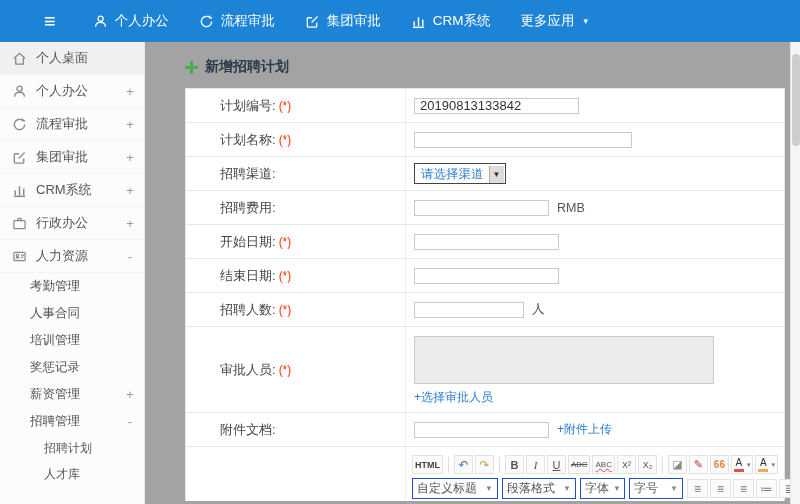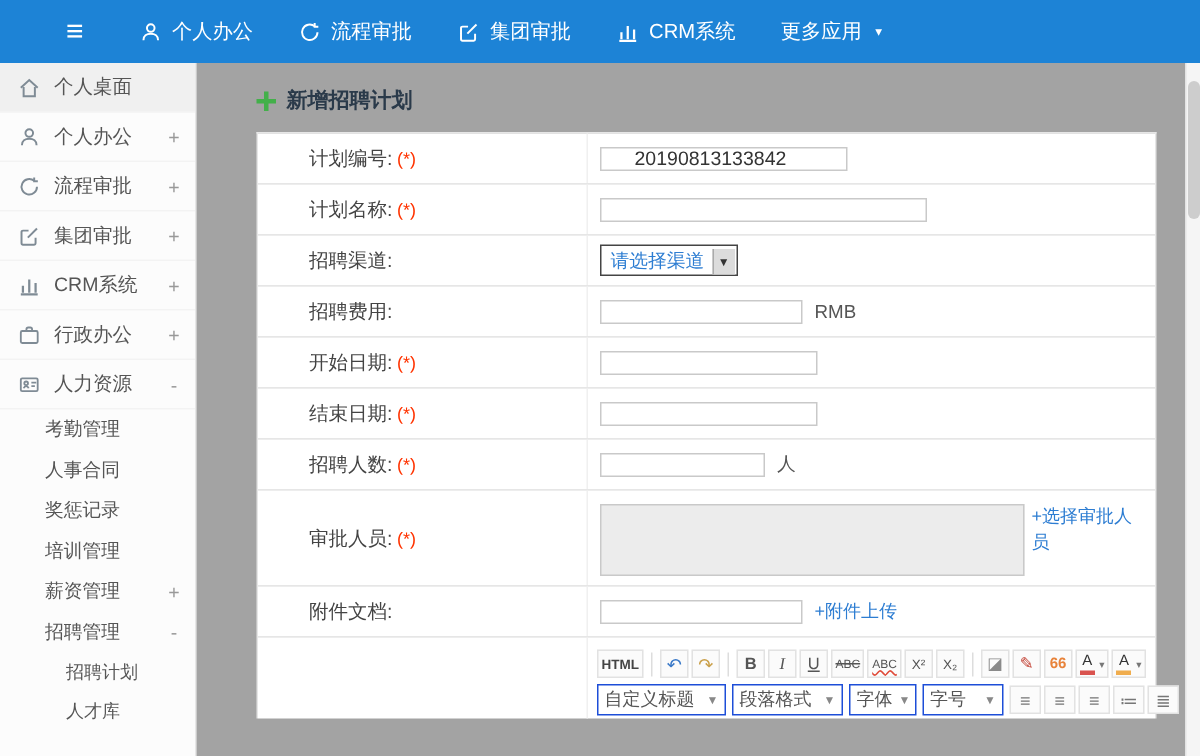--- a/index.html
+++ b/index.html
@@ -19,7 +19,7 @@
   .layout { display:flex; height:462px; position:relative; }
 
   
-  .sidebar { width:131px; flex-shrink:0; background:#fcfcfc; border-right:1px solid #e7e7e7; color:#555; overflow:hidden; }
+  .sidebar { width:145px; flex-shrink:0; background:#fcfcfc; border-right:1px solid #e7e7e7; color:#555; overflow:hidden; }
   .s-item { height:33px; display:flex; align-items:center; padding:0 8px 0 12px; font-size:13px; border-bottom:1px solid #f3f3f3; cursor:pointer; }
   .s-item.active { background:#f0f0f0; }
   .s-ico { width:16px; height:16px; margin-right:8px; color:#7f8b95; display:flex; align-items:center; }

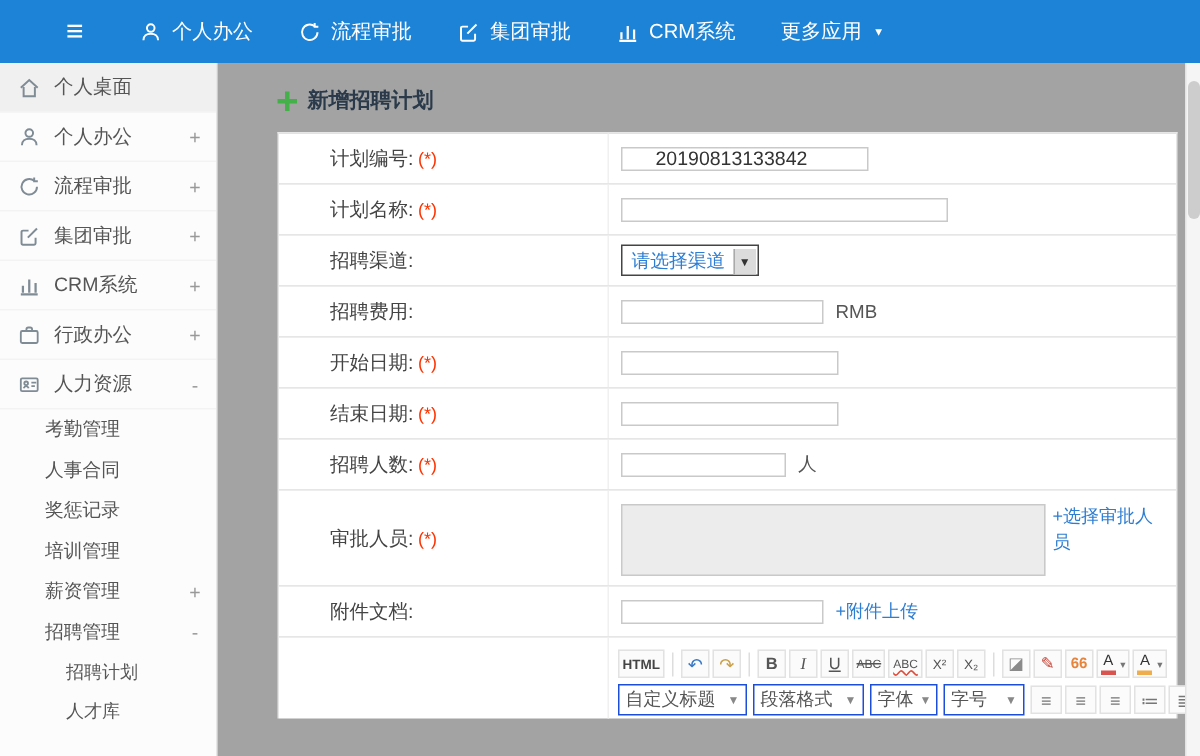--- a/index.html
+++ b/index.html
@@ -43,7 +43,7 @@
   .f-field { flex:1; display:flex; align-items:center; padding:4px 8px; gap:8px; }
   .req { color:#f30; font-size:12px; margin-left:3px; }
 
-  input.txt { height:16px; border:1px solid #c9c9c9; padding:0 22px; font-size:13px; color:#333; background:#fff; }
+  input.txt { height:16px; border:1px solid #c9c9c9; padding:0 5px; font-size:13px; color:#333; background:#fff; }
   .w165{width:165px} .w218{width:218px} .w135{width:135px} .w145{width:145px} .w110{width:110px}
   .suffix { font-size:12.5px; color:#555; }
 

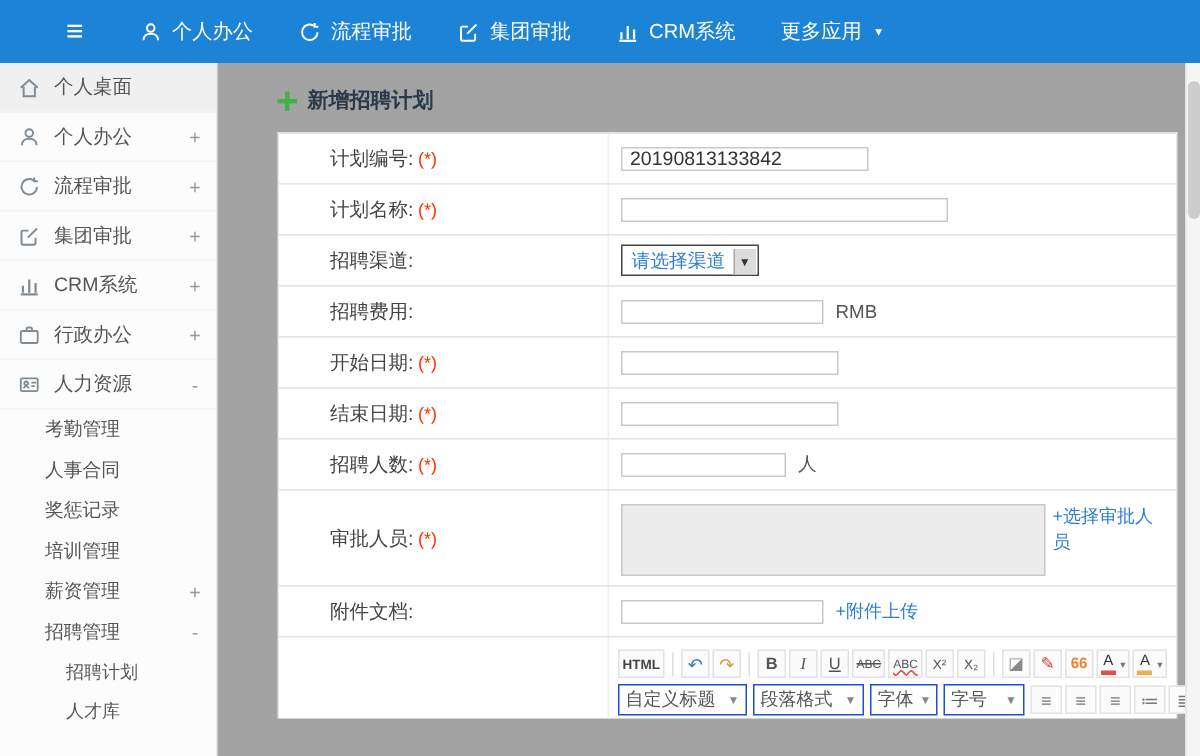--- a/index.html
+++ b/index.html
@@ -227,10 +227,10 @@
       <span>人事合同</span>
     </div>
     <div class="s-sub">
+      <span>培训管理</span>
+    </div>
+    <div class="s-sub">
       <span>奖惩记录</span>
-    </div>
-    <div class="s-sub">
-      <span>培训管理</span>
     </div>
     <div class="s-sub">
       <span>薪资管理</span>

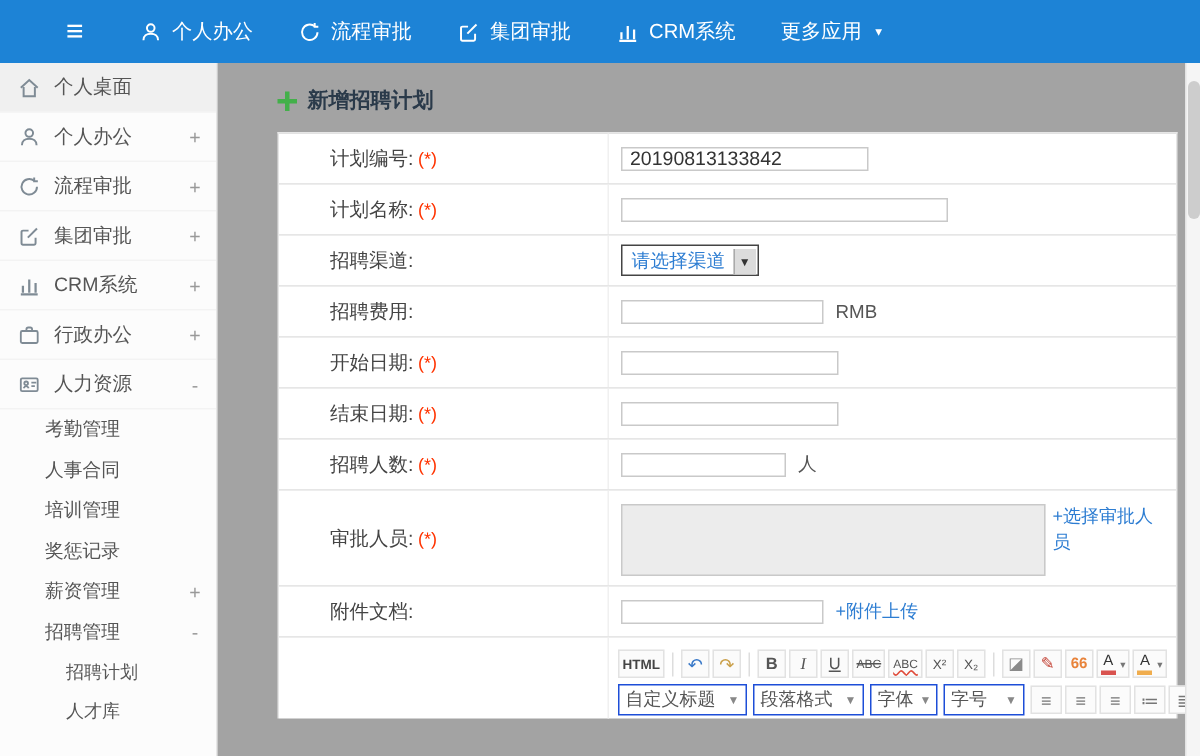--- a/index.html
+++ b/index.html
@@ -54,7 +54,7 @@
 
   .blue-link { color:#2d7dd2; font-size:12px; cursor:pointer; text-decoration:none; }
   textarea.ta { width:300px; height:48px; background:#ececec; border:1px solid #c9c9c9; resize:none; }
-  .approver-cell { align-items:flex-start; gap:5px; padding-top:9px; padding-bottom:6px; }
+  .approver-cell { flex-direction:column; align-items:flex-start; gap:5px; padding-top:9px; padding-bottom:6px; }
 
   
   .editor-cell { padding:6px 6px 0 6px; display:block; }

